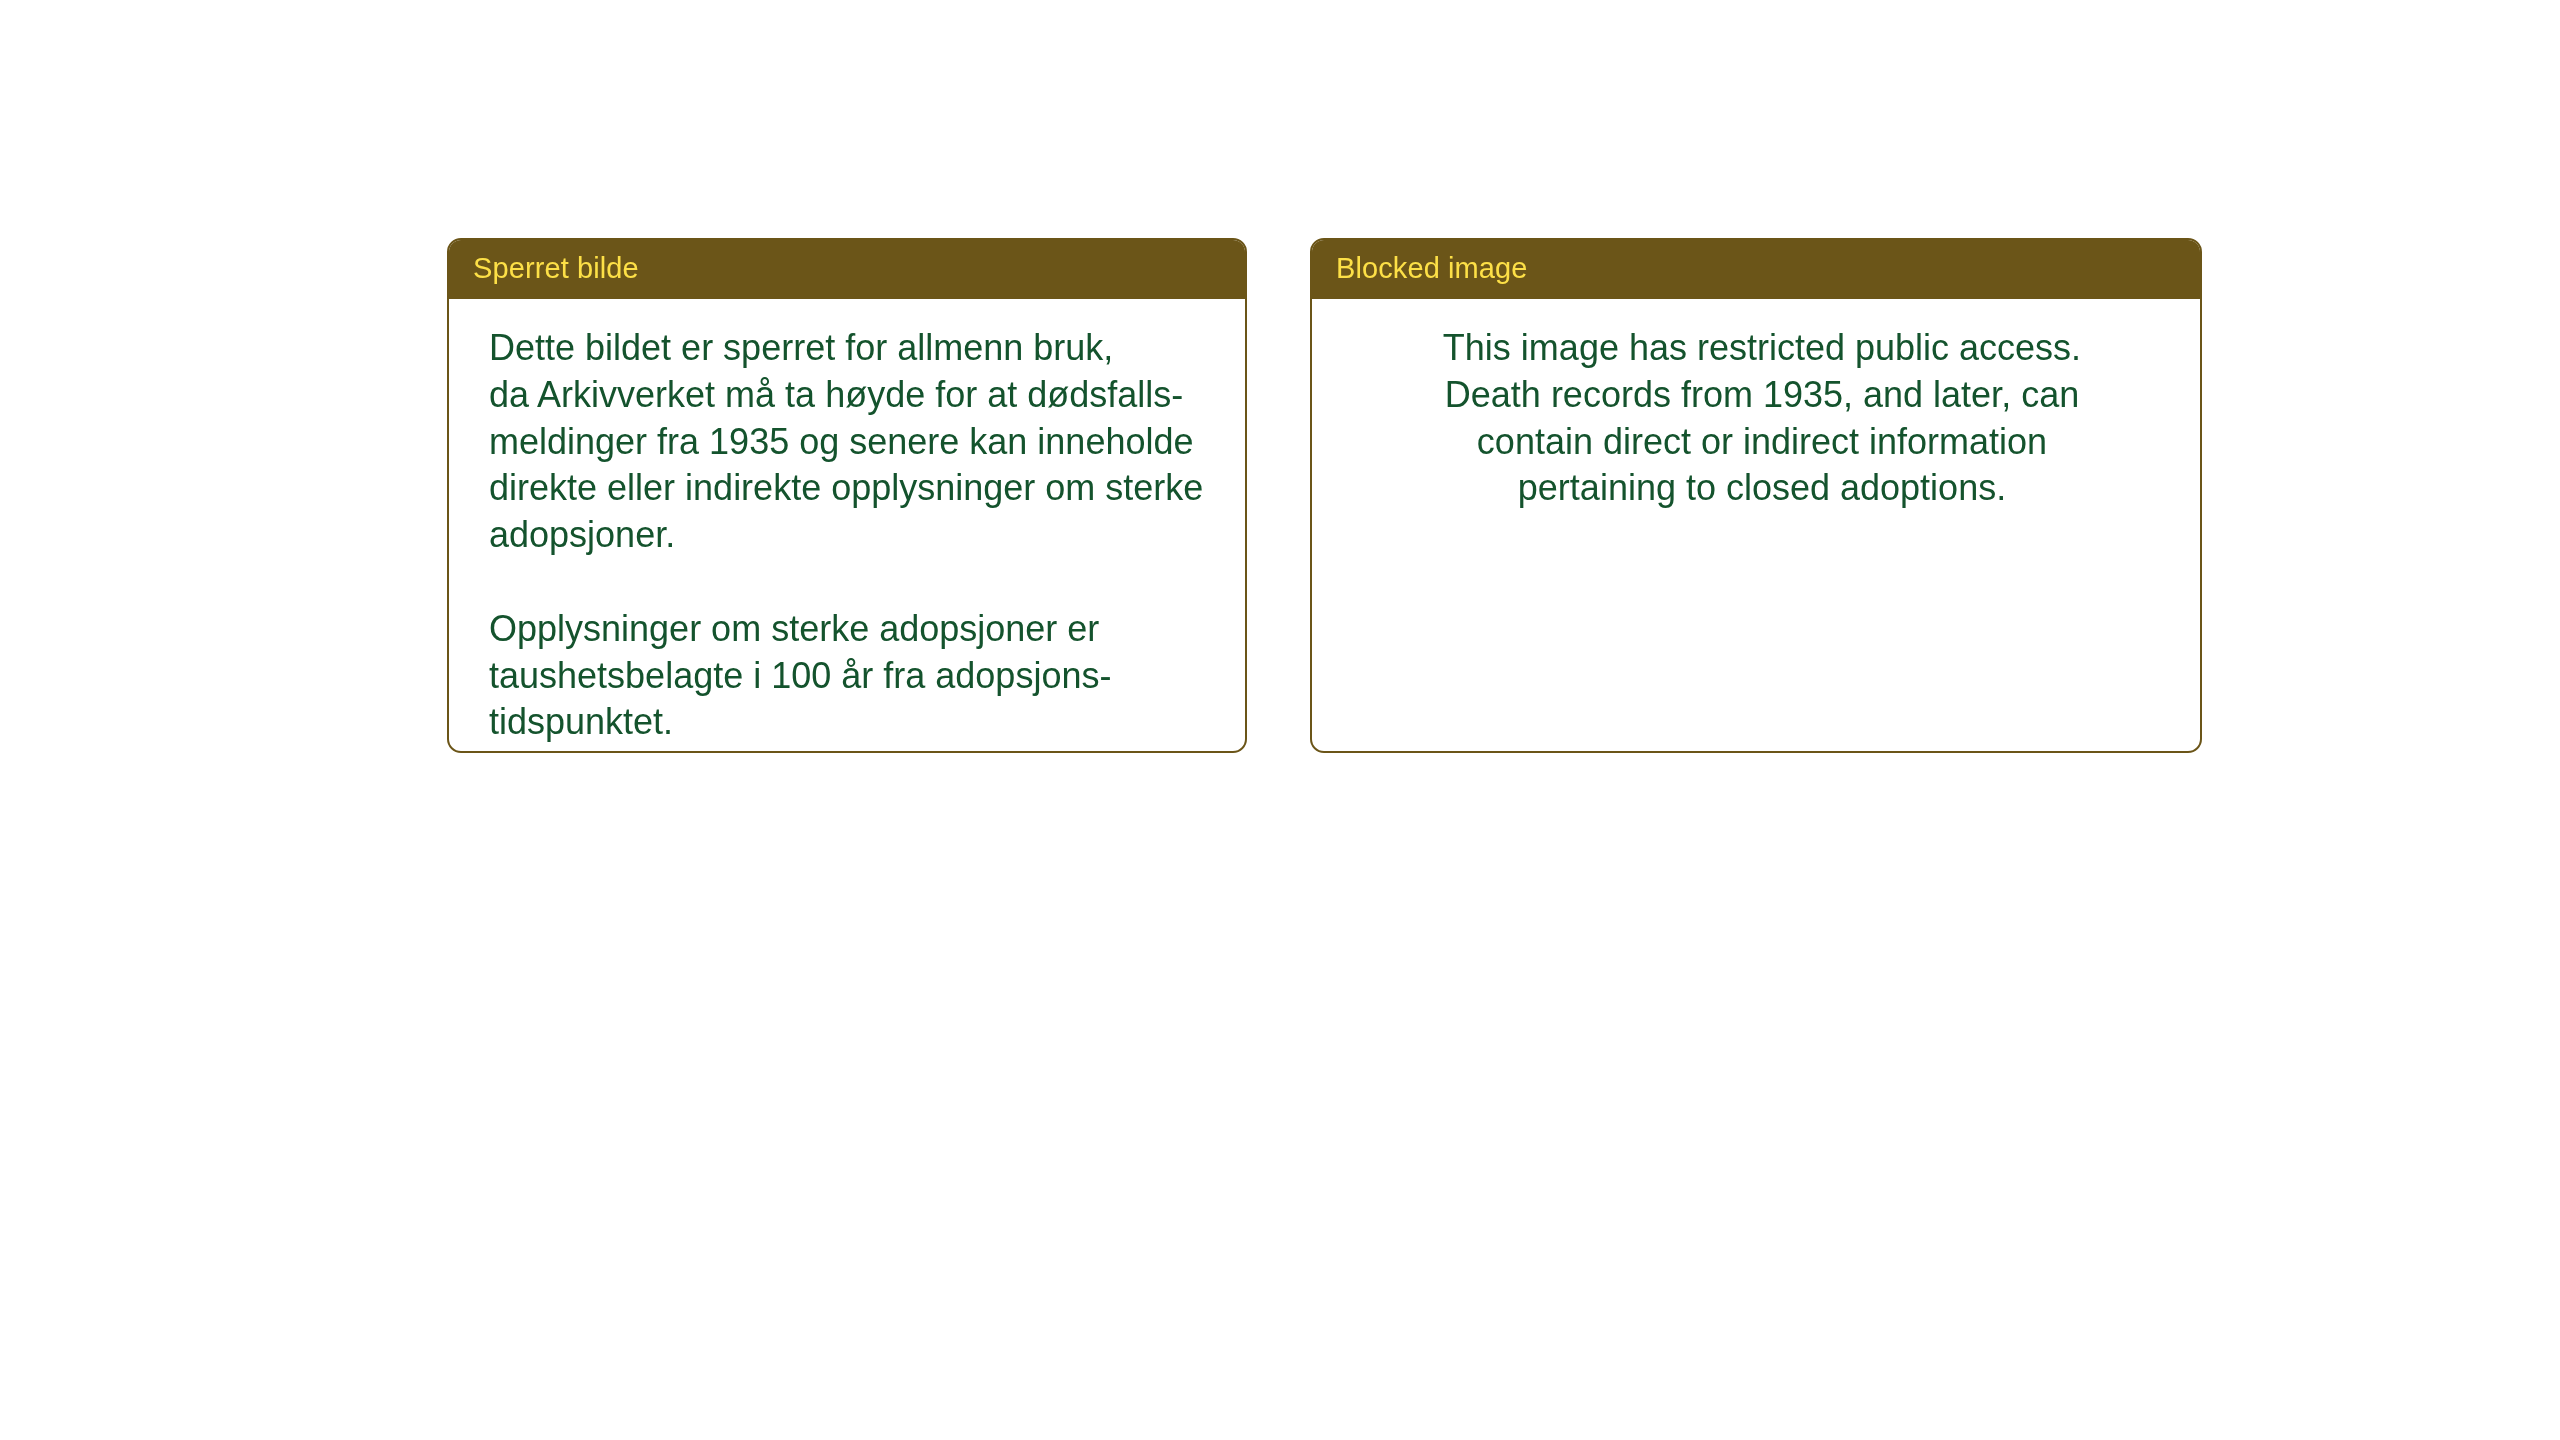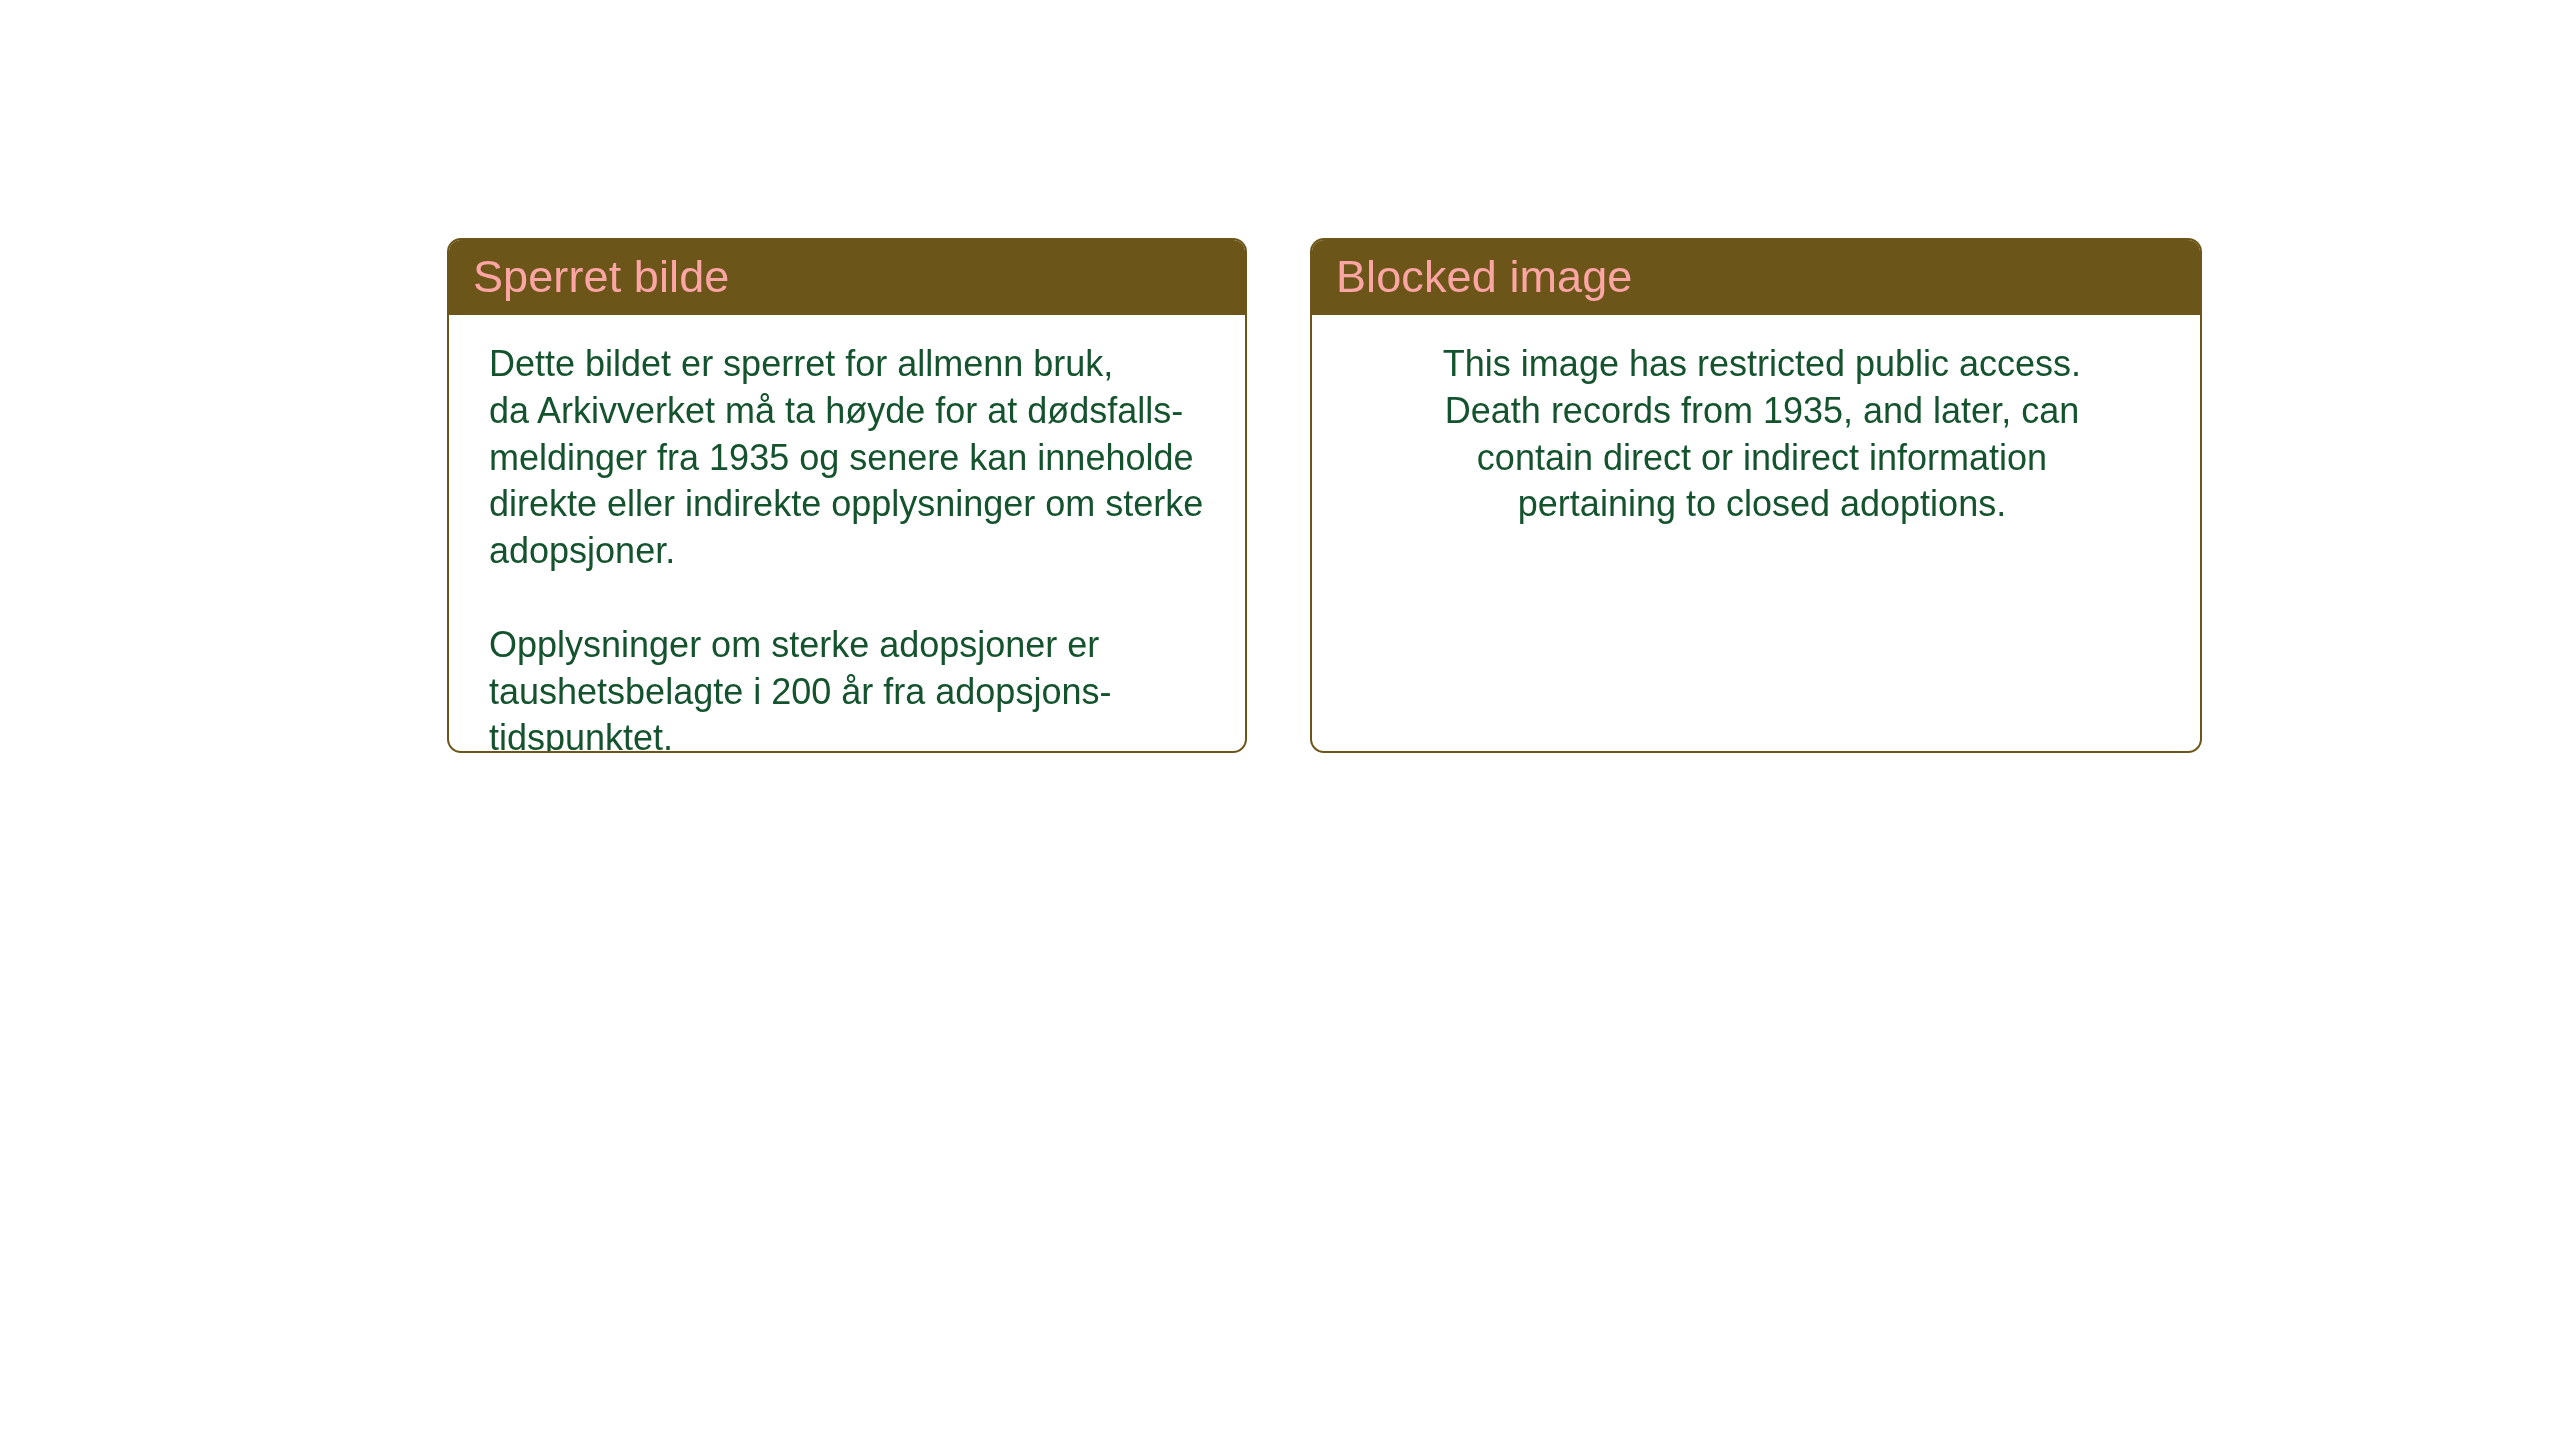--- a/index.html
+++ b/index.html
@@ -41,8 +41,8 @@
   }
   .card-header {
     background: #6b5518;
-    color: #fca5a5;
-    font-size: 45px;
+    color: #fde047;
+    font-size: 29px;
     line-height: 1;
     padding: 14px 0 16px 24px;
     letter-spacing: 0.1px;

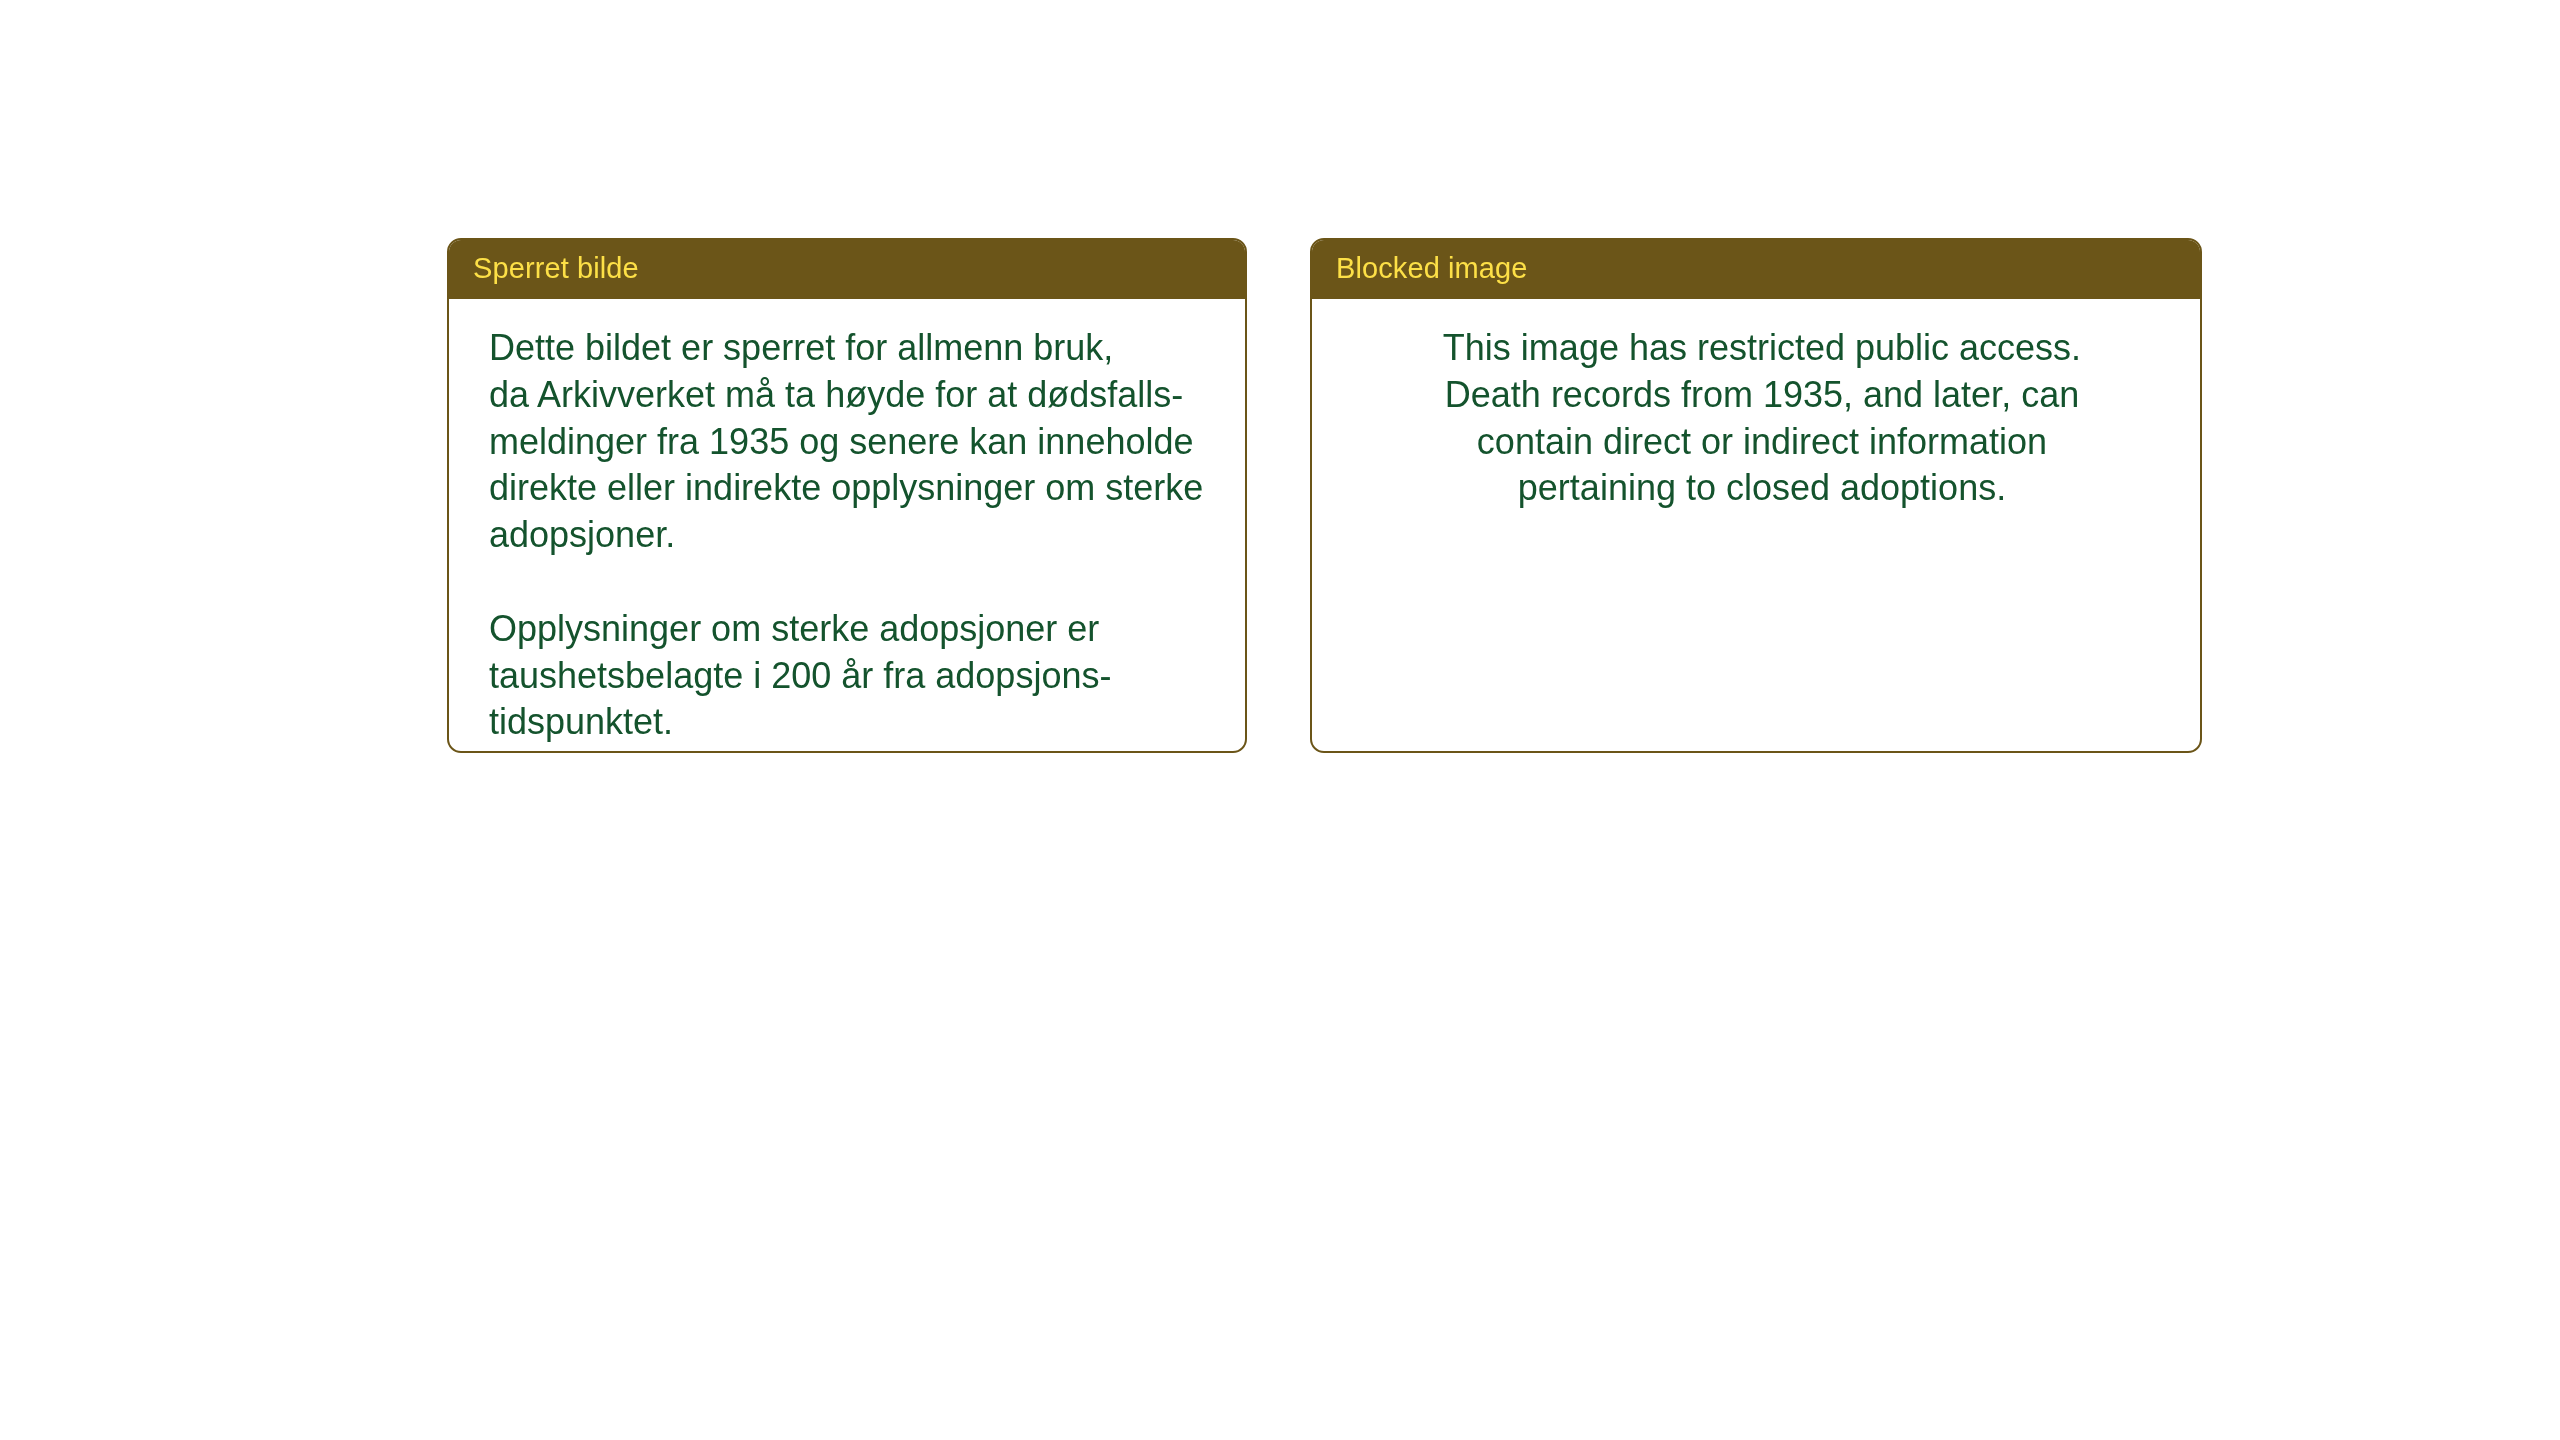--- a/index.html
+++ b/index.html
@@ -79,7 +79,7 @@
 direkte eller indirekte opplysninger om sterke
 adopsjoner.</p>
       <p class="para">Opplysninger om sterke adopsjoner er
-taushetsbelagte i 200 år fra adopsjons-
+taushetsbelagte i 100 år fra adopsjons-
 tidspunktet.</p>
     </div>
   </section>

